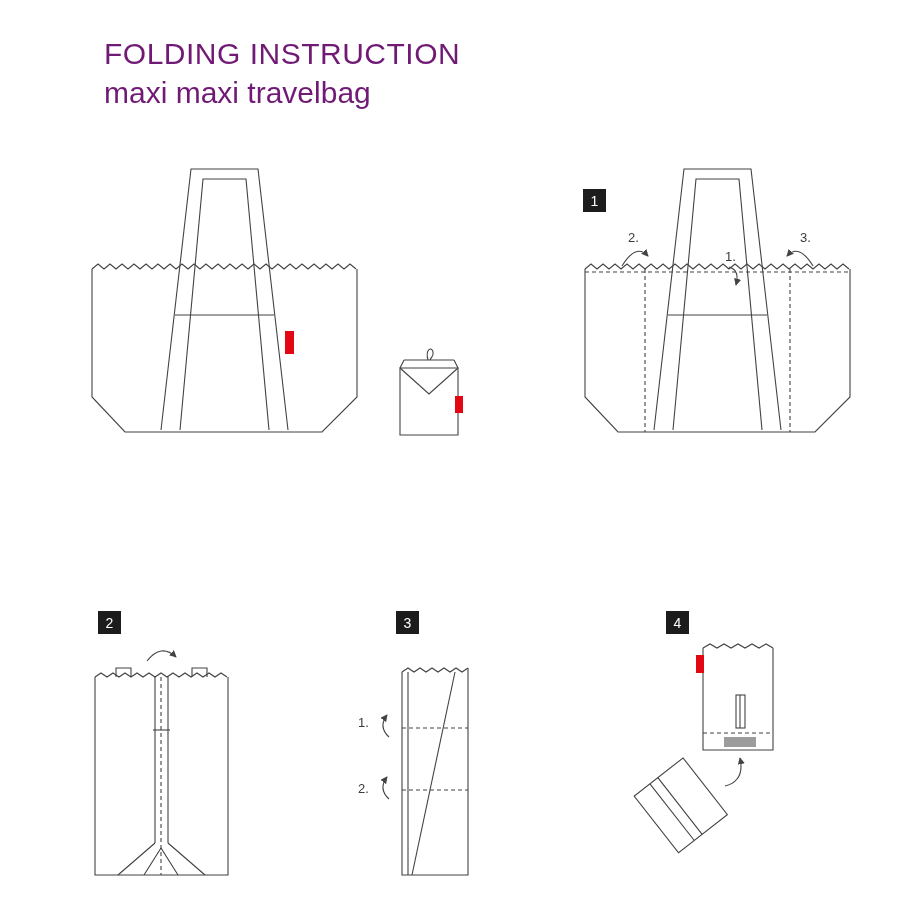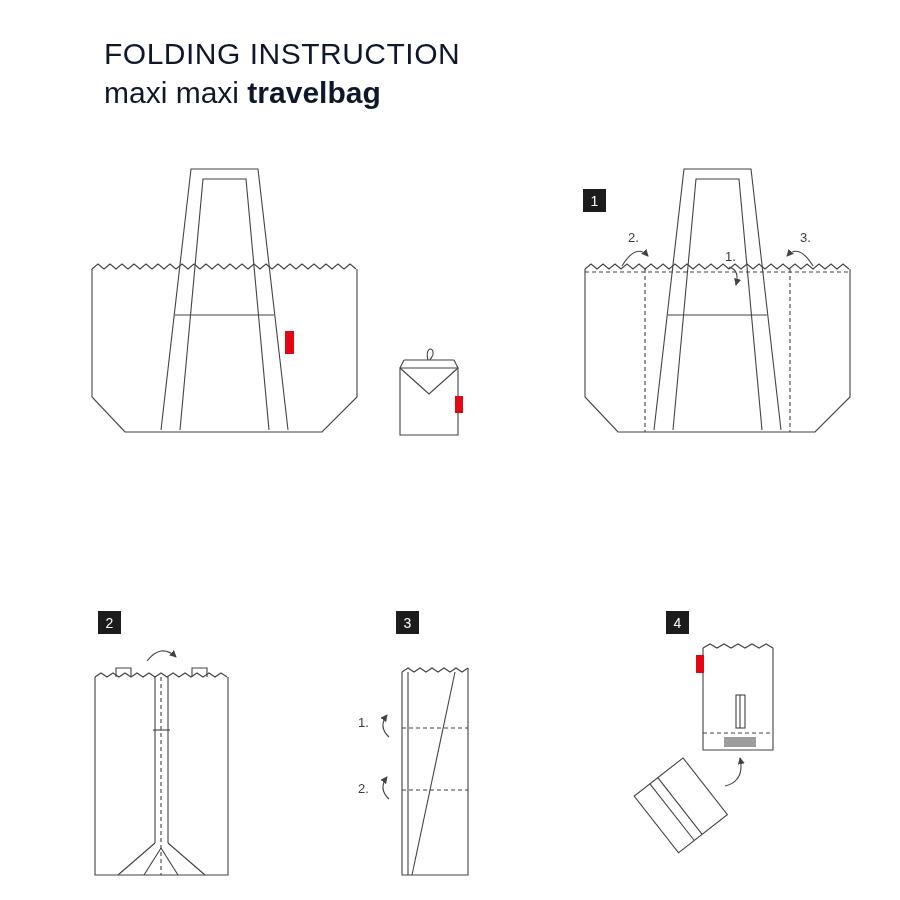--- a/index.html
+++ b/index.html
@@ -8,7 +8,7 @@
     position:relative; width:900px; height:900px; background:#ffffff;
     font-family:"Liberation Sans", sans-serif; overflow:hidden;
   }
-  .title-block { position:absolute; left:104px; top:34px; color:#0f172a; }
+  .title-block { position:absolute; left:104px; top:34px; color:#701a75; }
   .title-line1 { font-size:30px; font-weight:400; letter-spacing:0.5px; line-height:40px; }
   .title-line2 { font-size:30px; font-weight:400; line-height:38px; }
   .title-line2 b { font-weight:700; }

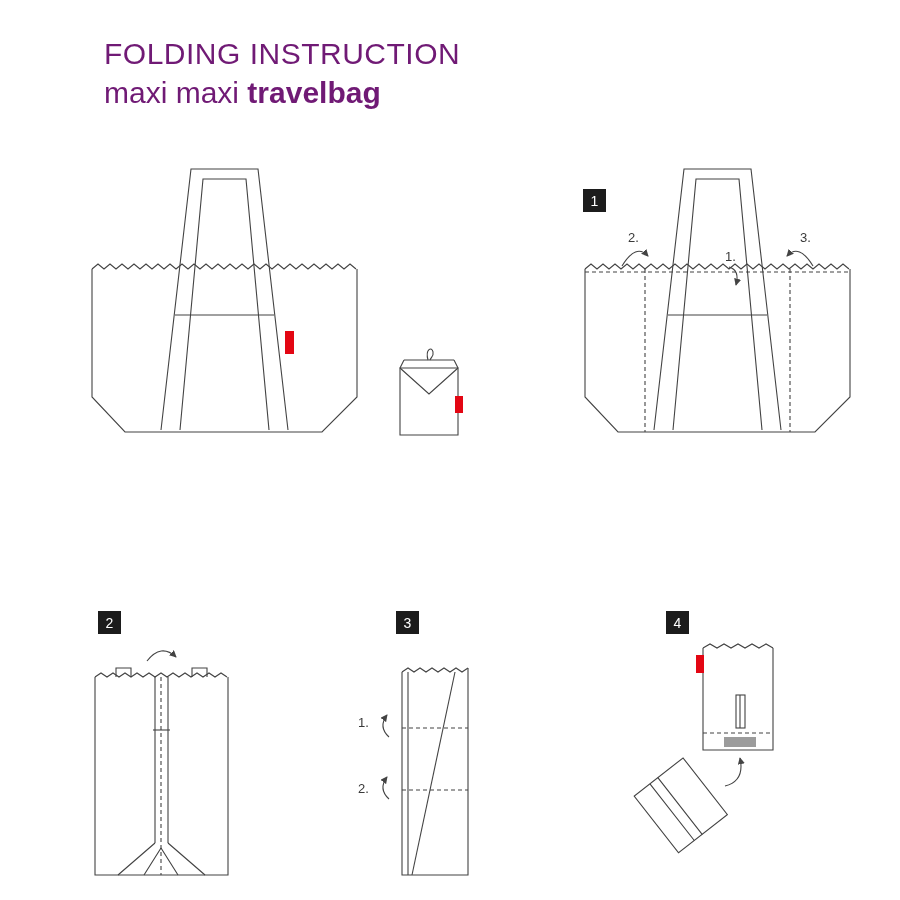--- a/index.html
+++ b/index.html
@@ -11,7 +11,7 @@
   .title-block { position:absolute; left:104px; top:34px; color:#701a75; }
   .title-line1 { font-size:30px; font-weight:400; letter-spacing:0.5px; line-height:40px; }
   .title-line2 { font-size:30px; font-weight:400; line-height:38px; }
-  .title-line2 b { font-weight:700; }
+  .title-line2 b { font-weight:400; }
   .abs { position:absolute; }
   .badge {
     position:absolute; width:23px; height:23px; background:#1c1c1c; color:#ffffff;

